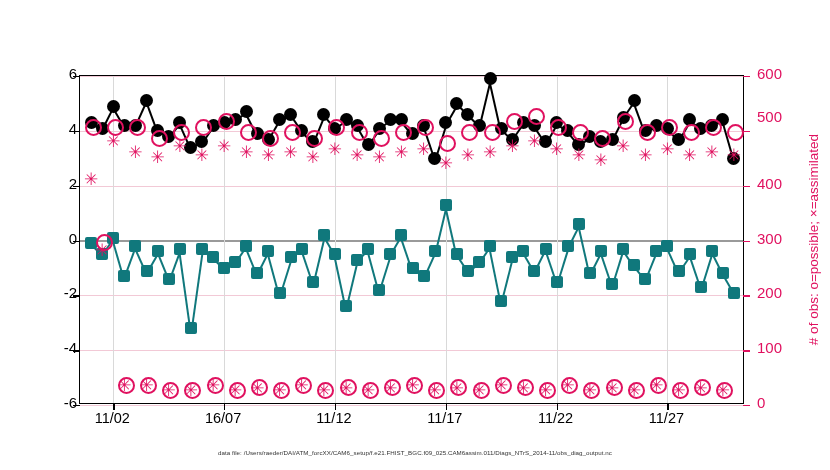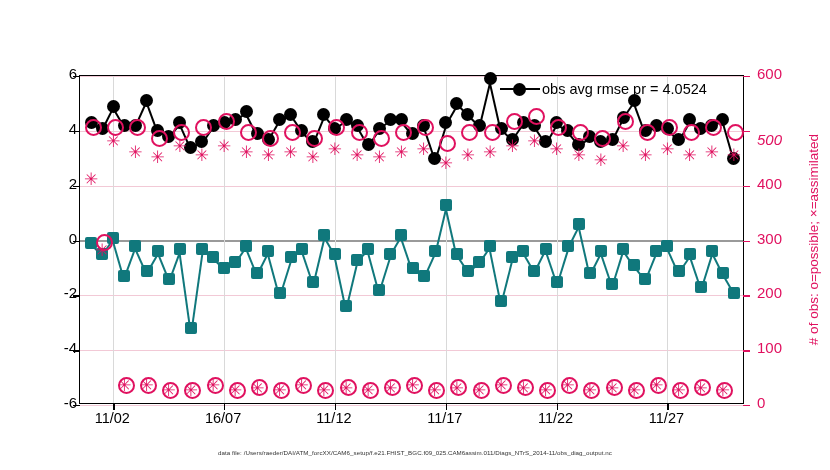--- a/index.html
+++ b/index.html
@@ -490,13 +490,6 @@
     </div>
 
   <div id="legend">
-    <div class="leg-row">
-      <span class="leg-sym">
-        <span class="leg-bar" style="background:#000"></span>
-        <span class="leg-mk circ" style="background:#000"></span>
-      </span>
-      <span class="leg-txt">obs avg rmse pr = 4.0524</span>
-    </div>
   </div>
 
   <div class="footer">data file: /Users/raeder/DAI/ATM_forcXX/CAM6_setup/f.e21.FHIST_BGC.f09_025.CAM6assim.011/Diags_NTrS_2014-11/obs_diag_output.nc</div>

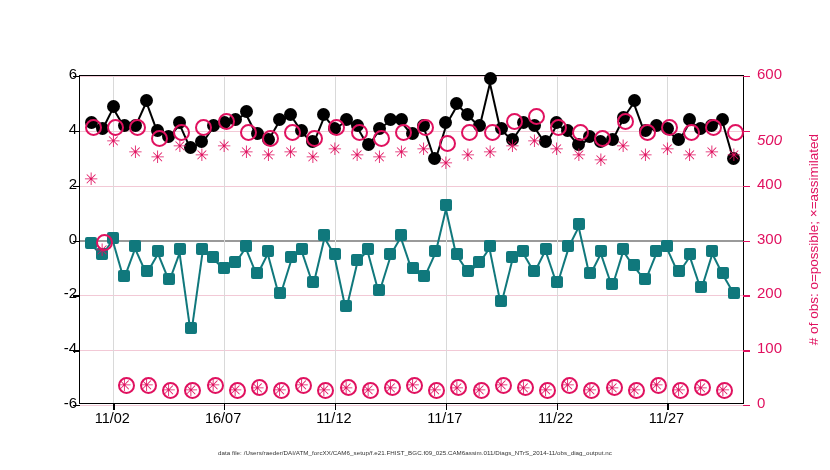--- a/index.html
+++ b/index.html
@@ -473,7 +473,7 @@
     </div>
   <div id="ylabels-right">
       <div class="ylab-r" style="top: 75px;">600</div>
-      <div class="ylab-r" style="top: 141px; font-style: italic;">500</div>
+      <div class="ylab-r" style="top: 118px;">500</div>
       <div class="ylab-r" style="top: 184.667px;">400</div>
       <div class="ylab-r" style="top: 239.5px;">300</div>
       <div class="ylab-r" style="top: 294.333px;">200</div>

